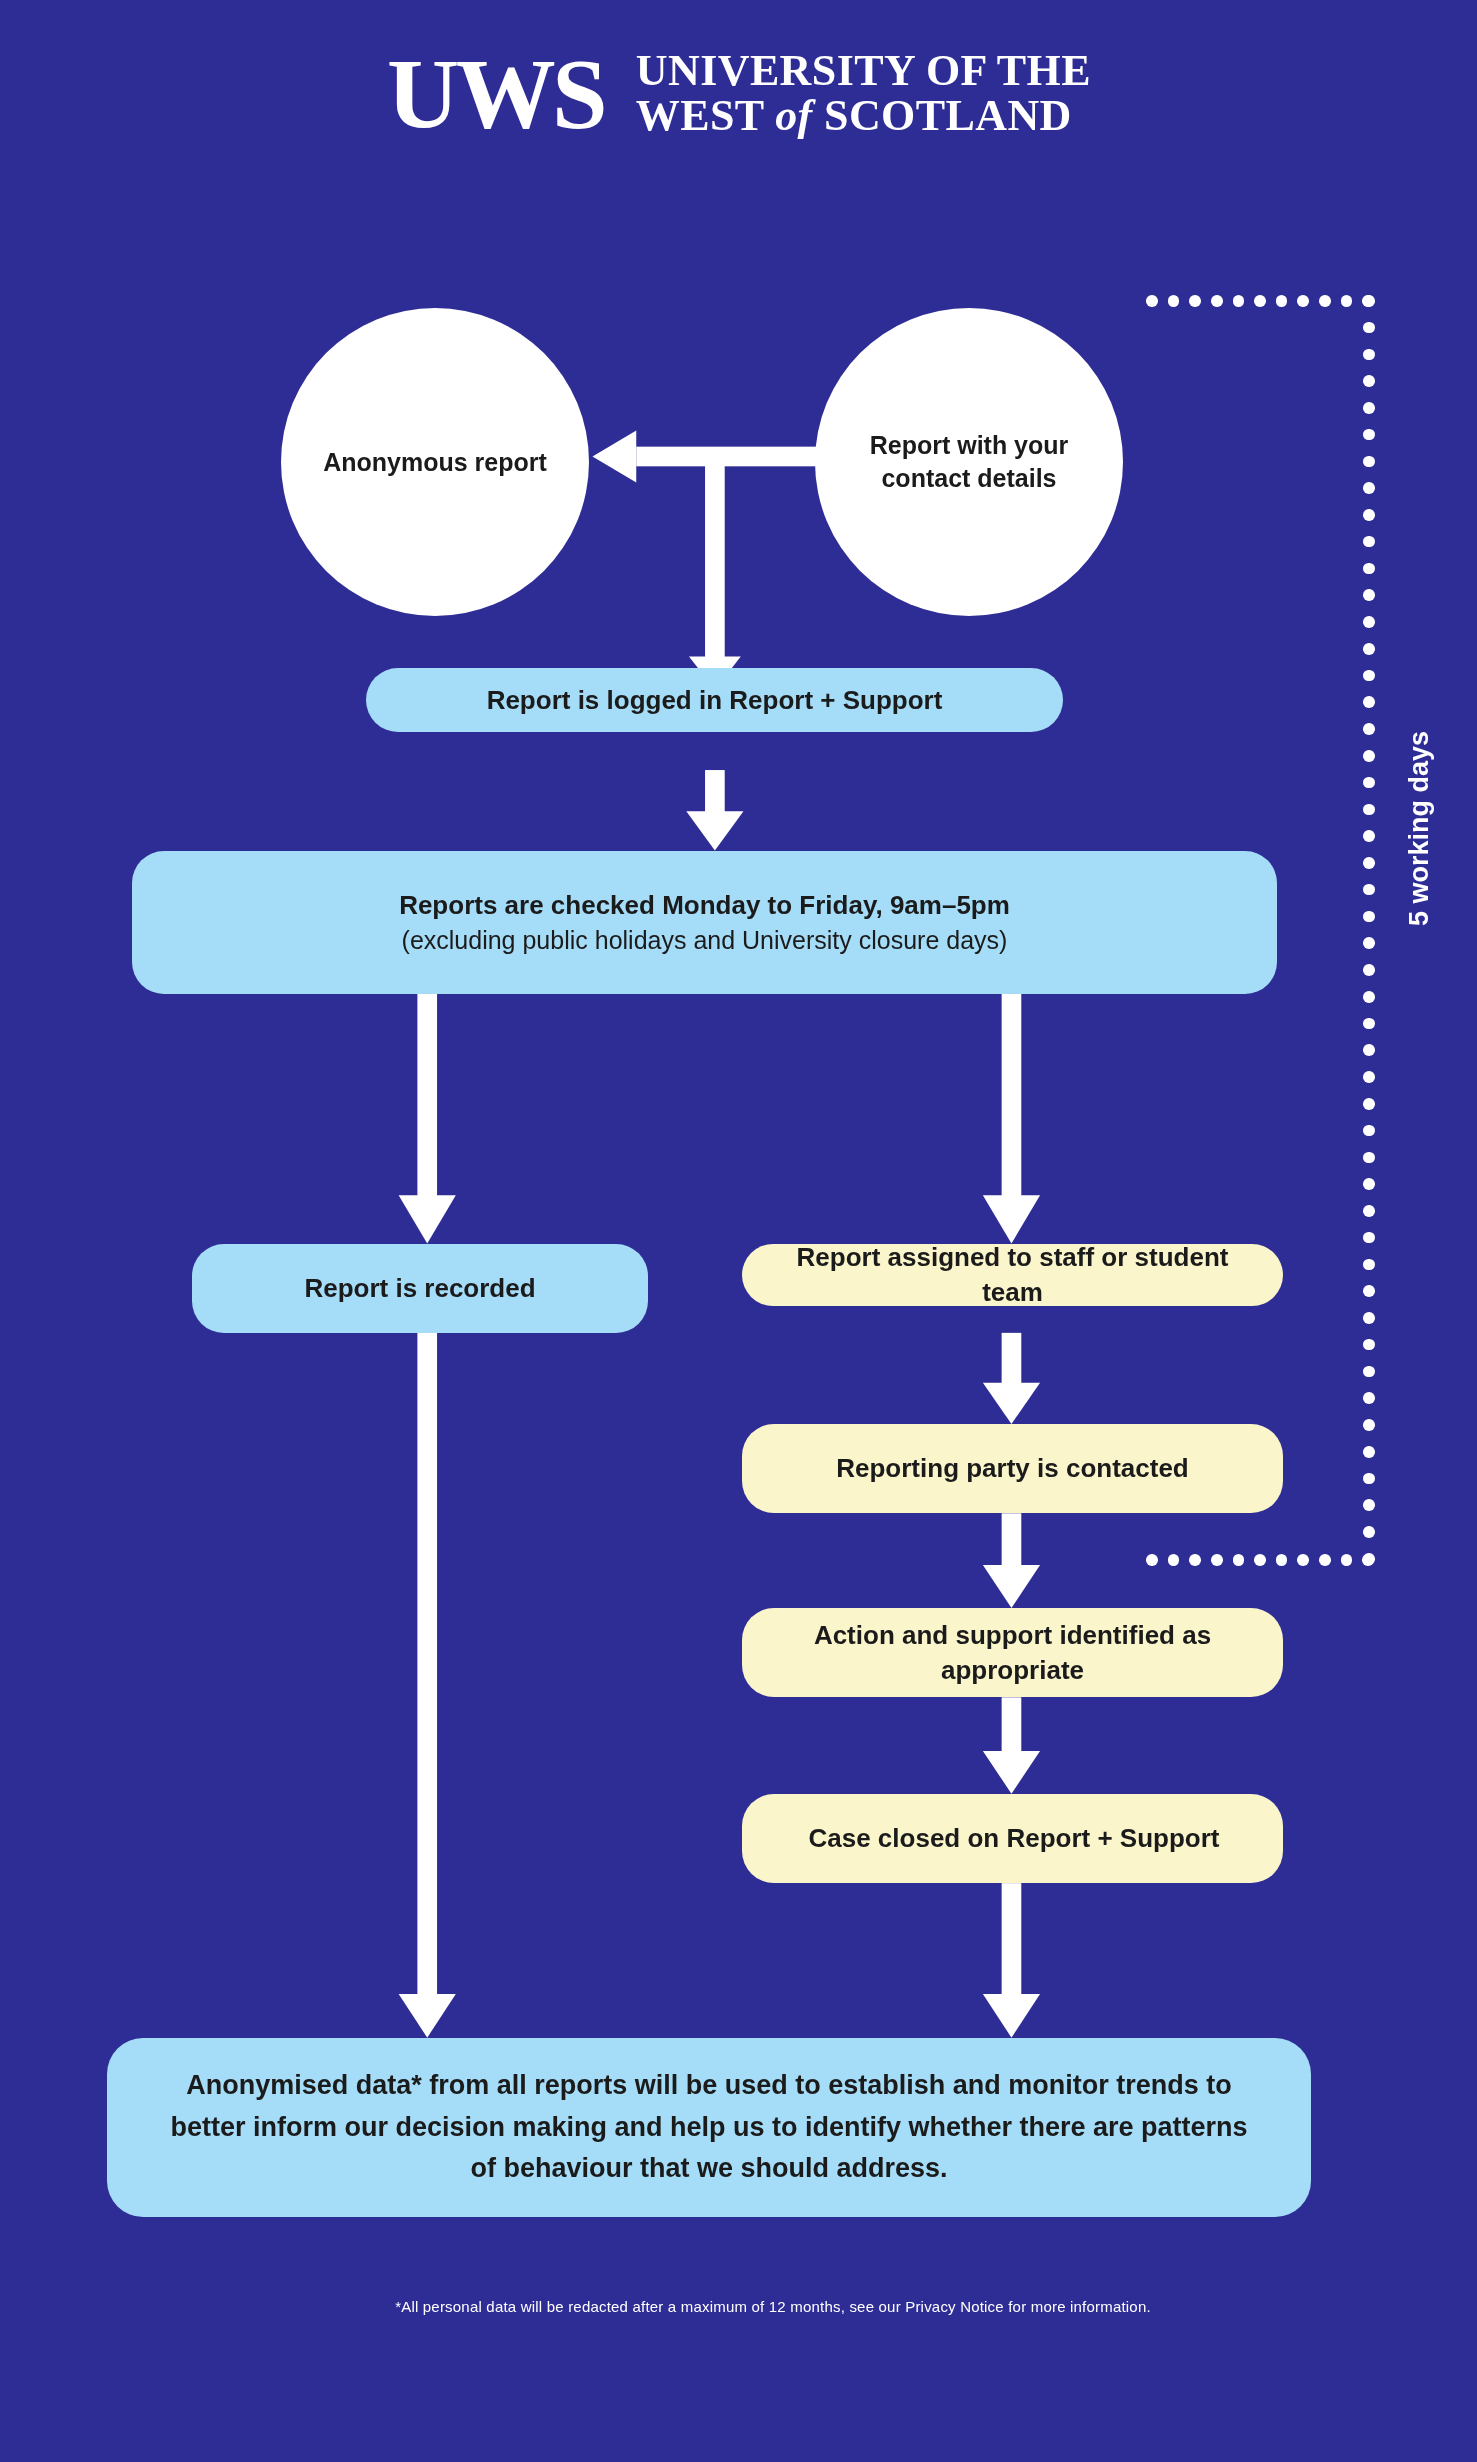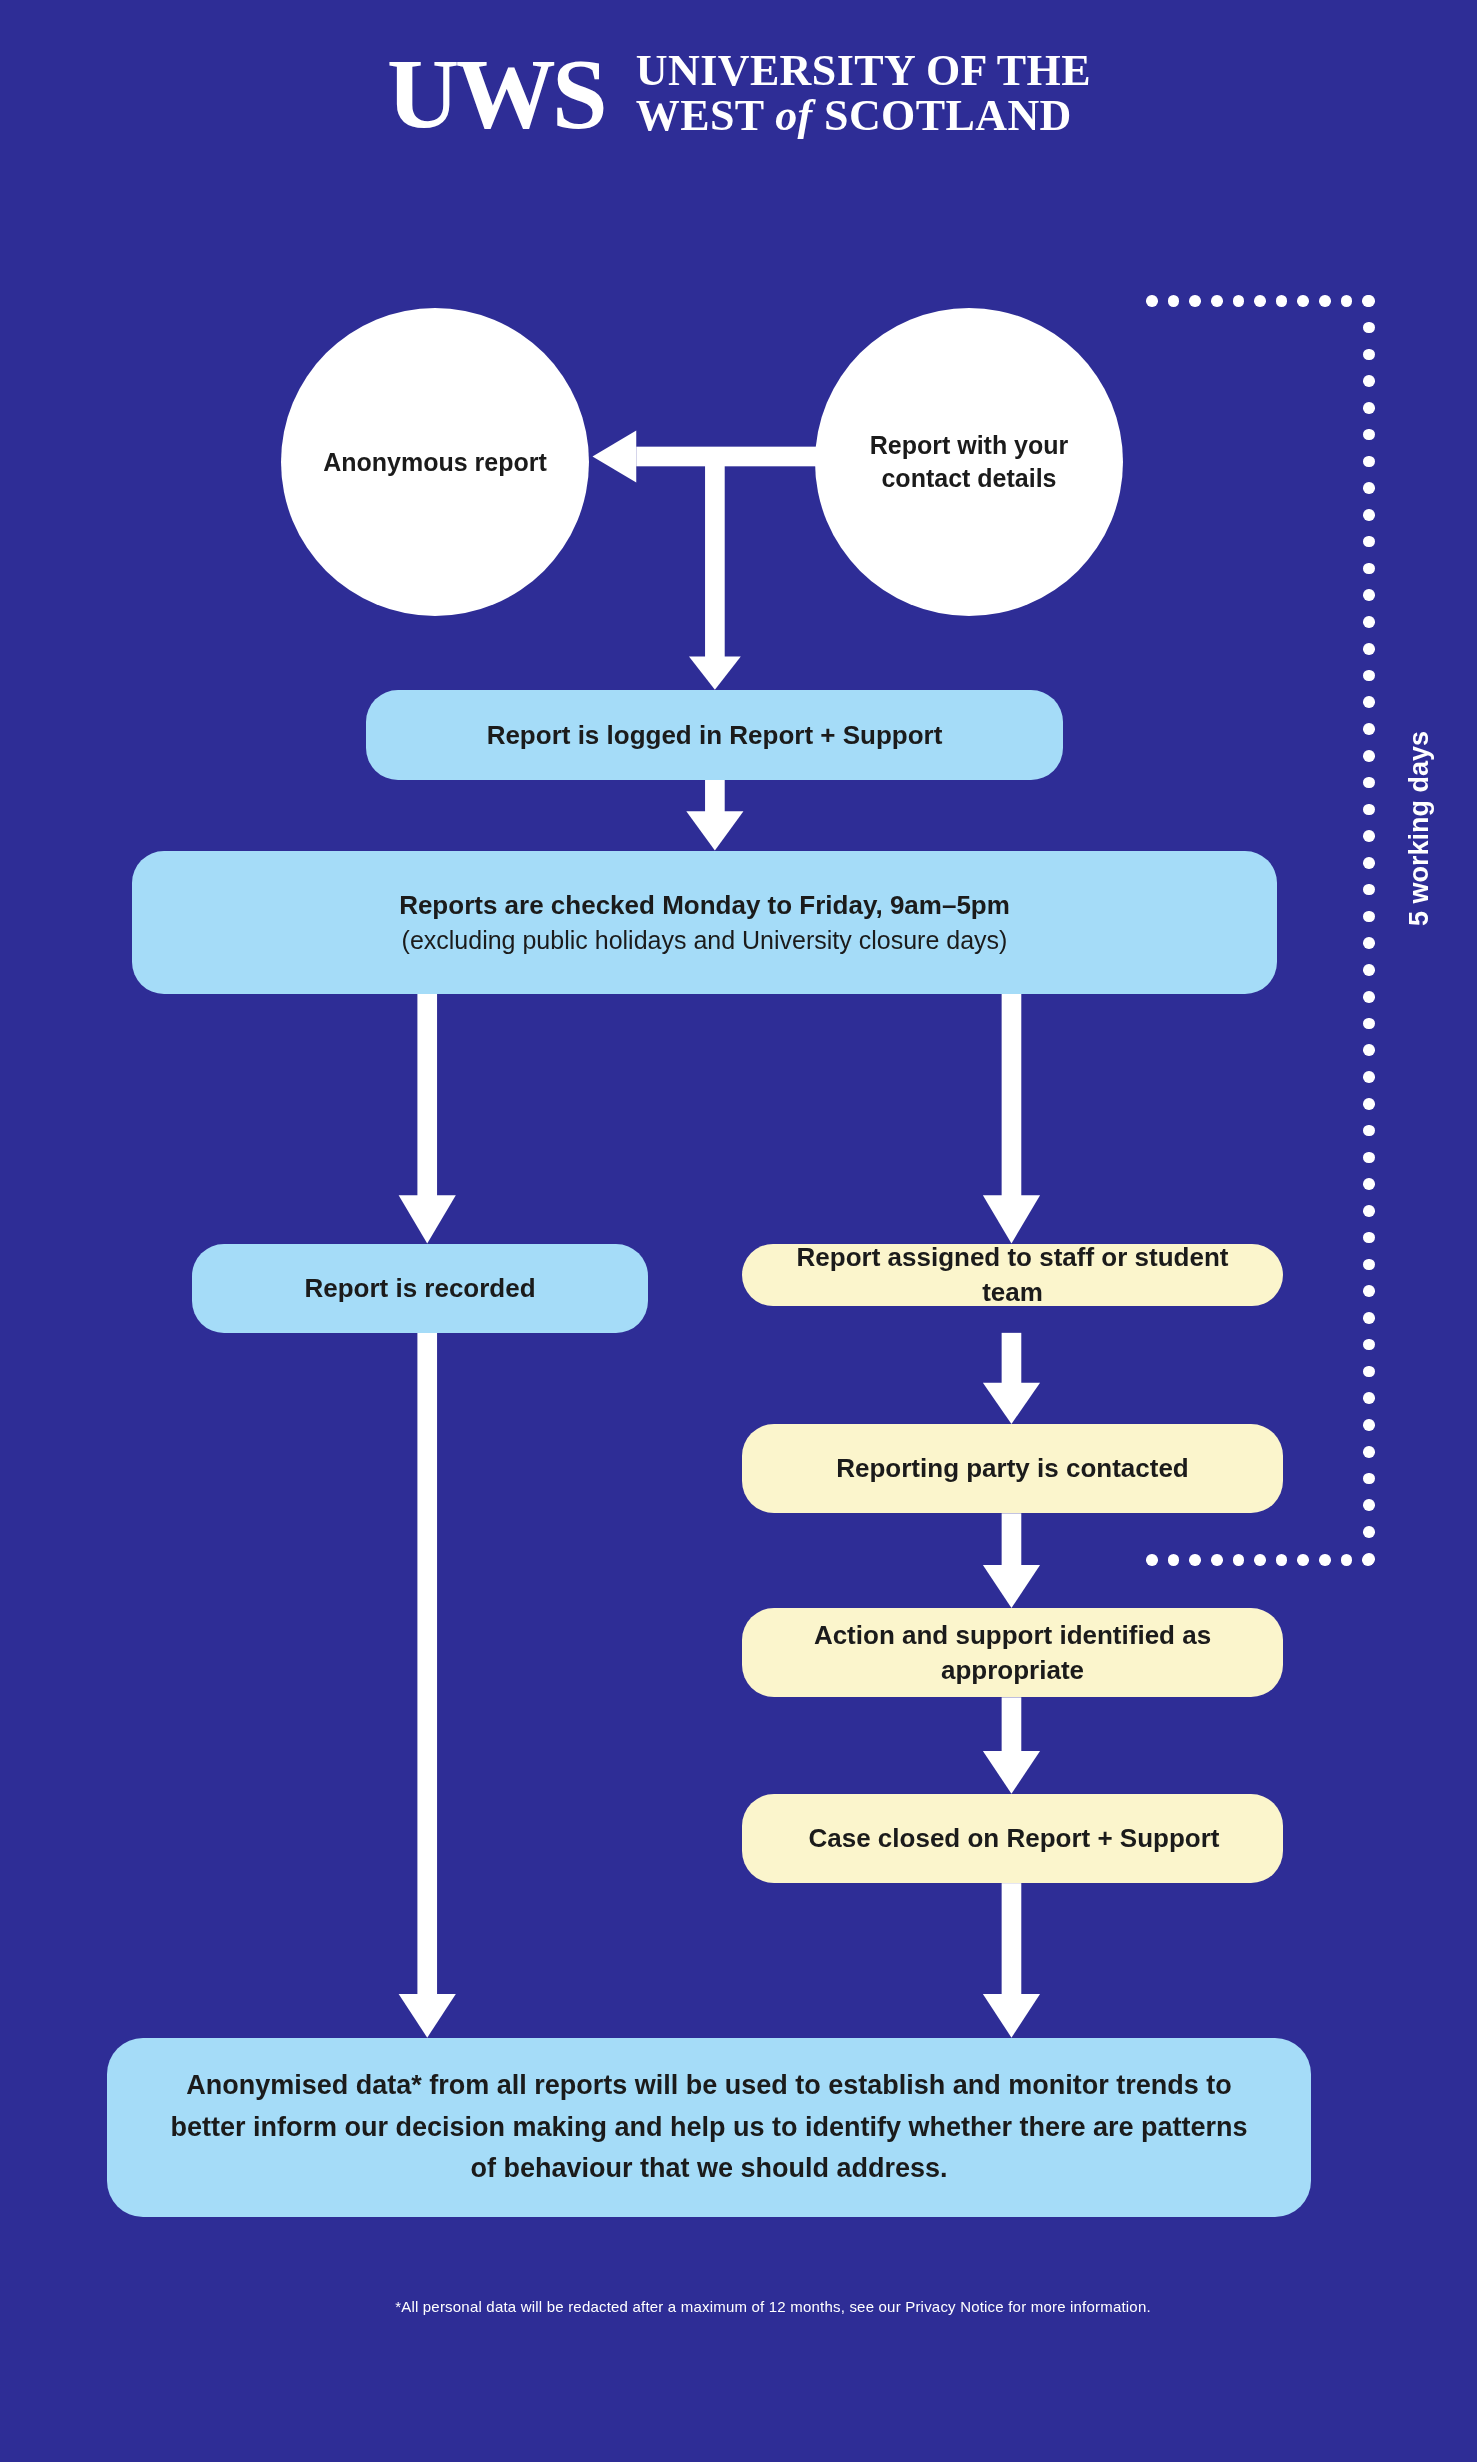--- a/index.html
+++ b/index.html
@@ -110,7 +110,7 @@
   .blue  { background: #a5dcf8; }
   .cream { background: #fbf5cc; }
 
-  #box-logged      { left: 366px;  top: 690px;  width: 697px;  height: 90px; }
+  #box-logged      { left: 366px;  top: 668px;  width: 697px;  height: 64px; }
   #box-checked     { left: 132px;  top: 851px;  width: 1145px; height: 143px; }
   #box-recorded    { left: 192px;  top: 1244px; width: 456px;  height: 89px; }
   #box-assigned    { left: 742px;  top: 1244px; width: 541px;  height: 62px; }

